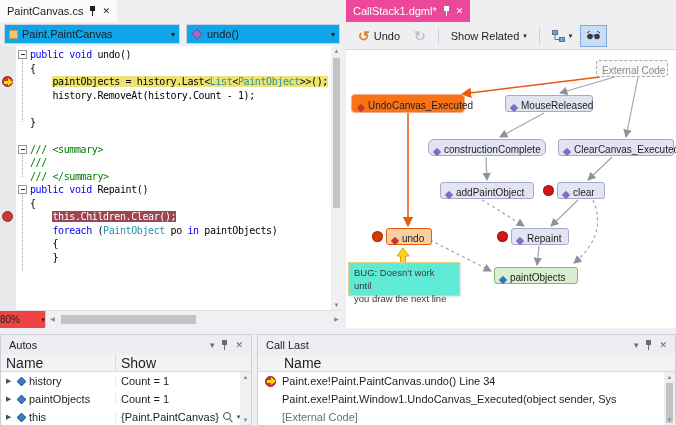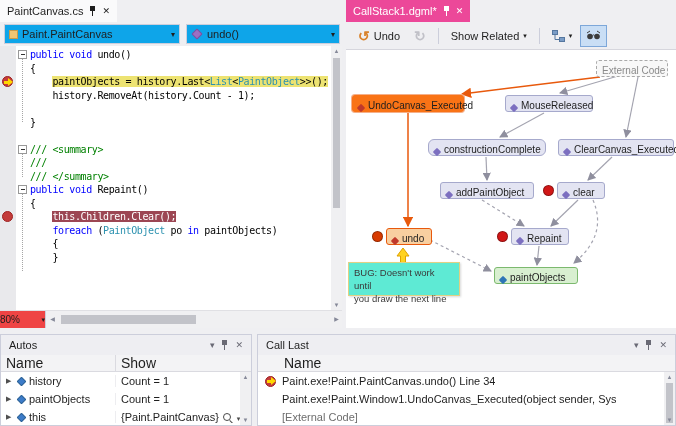--- a/index.html
+++ b/index.html
@@ -92,7 +92,7 @@
   .hcell{display:flex;align-items:center;padding-left:5px;border-right:1px solid #DADAE0}
   .arow,.crow{height:18px;display:flex;align-items:center;font-size:11px}
   .arow .name{width:115px;display:flex;align-items:center;gap:4px;padding-left:5px;border-right:1px solid #EDEDF0;overflow:hidden}
-  .arow .val{flex:1;display:flex;align-items:flex-end;gap:4px;padding-left:5px;overflow:hidden}
+  .arow .val{flex:1;display:flex;align-items:center;gap:4px;padding-left:5px;overflow:hidden}
   .exp{font-size:7px;color:#505050;width:8px;flex:none}
   .vicon{width:7px;height:7px;background:#3D7CC9;border:1px solid #275E93;transform:rotate(45deg);border-radius:1px;flex:none}
   .mag{position:relative;width:10px;height:10px;display:inline-block;flex:none}

